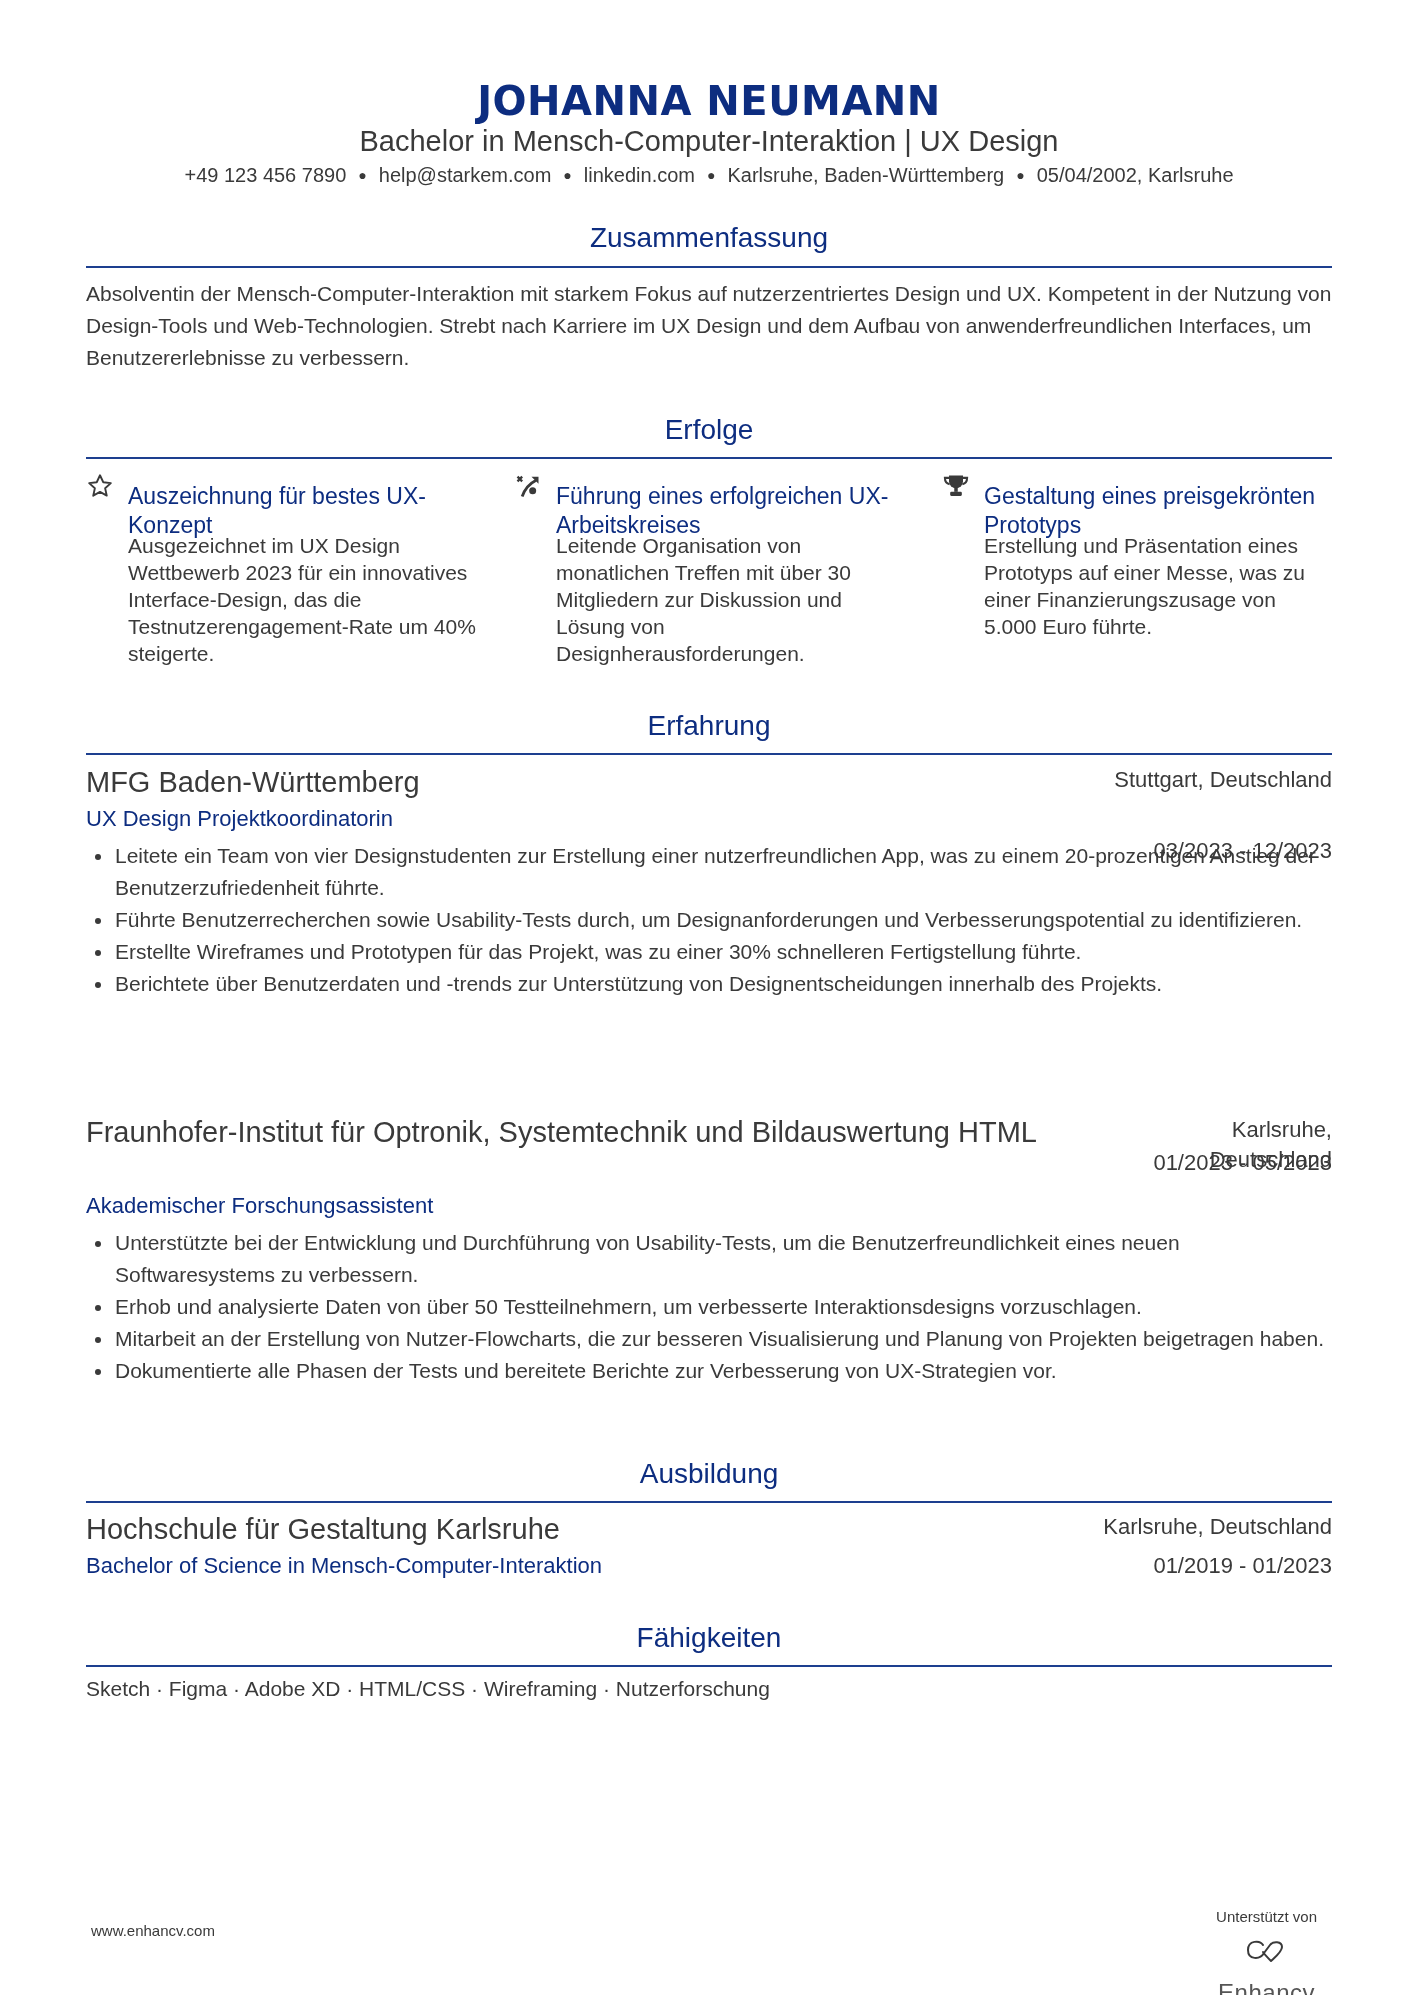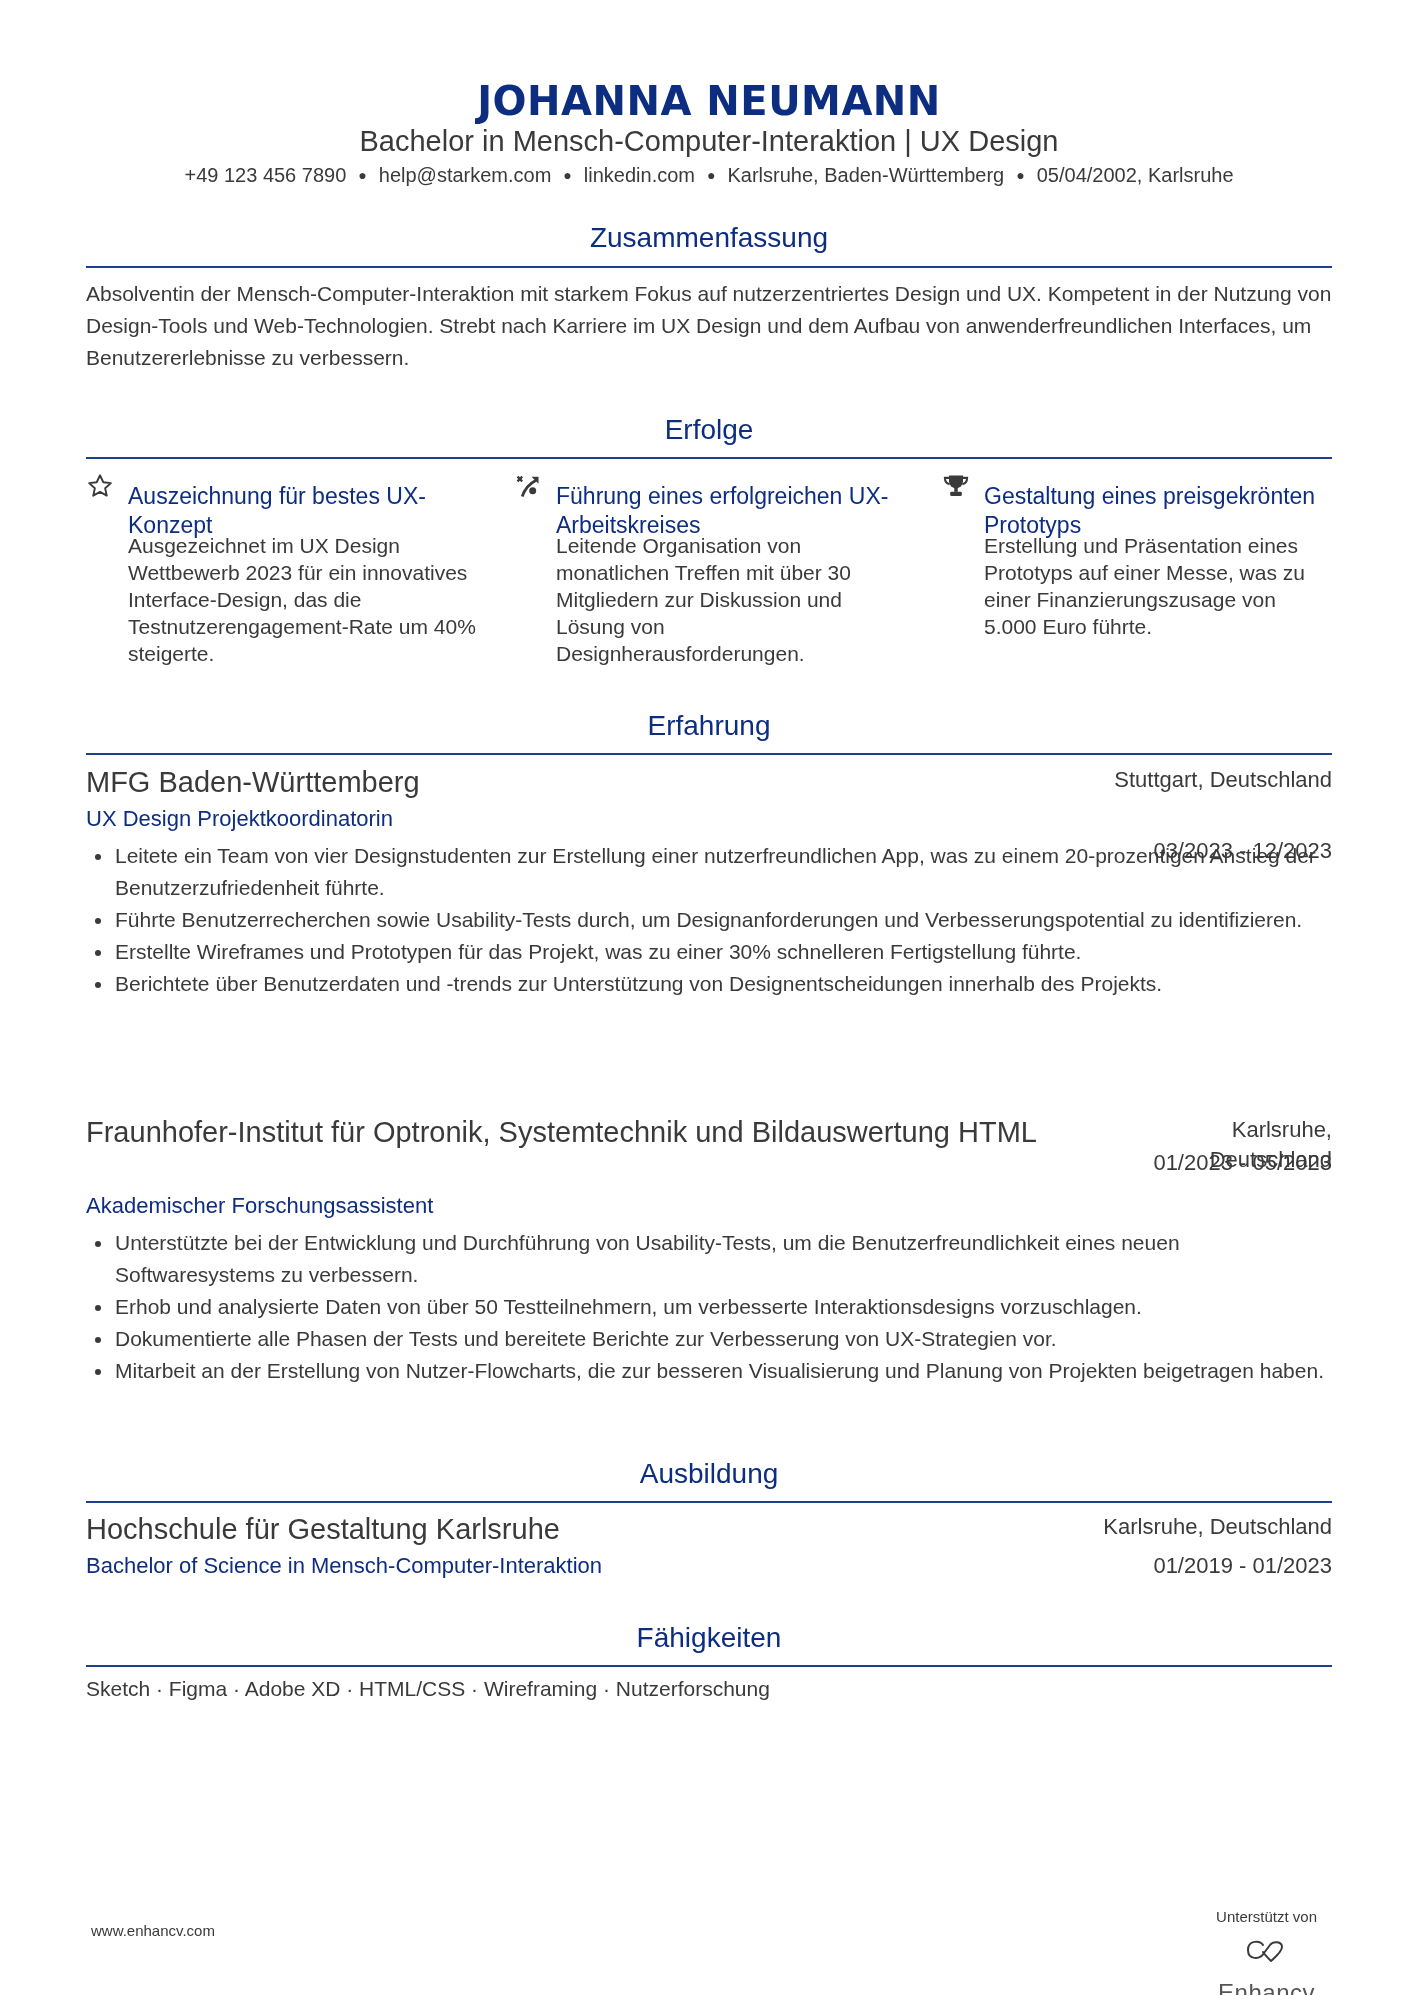--- a/index.html
+++ b/index.html
@@ -106,8 +106,8 @@
     <ul class="bullets" style="top:1227px;">
       <li>Unterstützte bei der Entwicklung und Durchführung von Usability-Tests, um die Benutzerfreundlichkeit eines neuen Softwaresystems zu verbessern.</li>
       <li>Erhob und analysierte Daten von über 50 Testteilnehmern, um verbesserte Interaktionsdesigns vorzuschlagen.</li>
+      <li>Mitarbeit an der Erstellung von Nutzer-Flowcharts, die zur besseren Visualisierung und Planung von Projekten beigetragen haben.</li>
       <li>Dokumentierte alle Phasen der Tests und bereitete Berichte zur Verbesserung von UX-Strategien vor.</li>
-      <li>Mitarbeit an der Erstellung von Nutzer-Flowcharts, die zur besseren Visualisierung und Planung von Projekten beigetragen haben.</li>
     </ul>
   </div>
 

